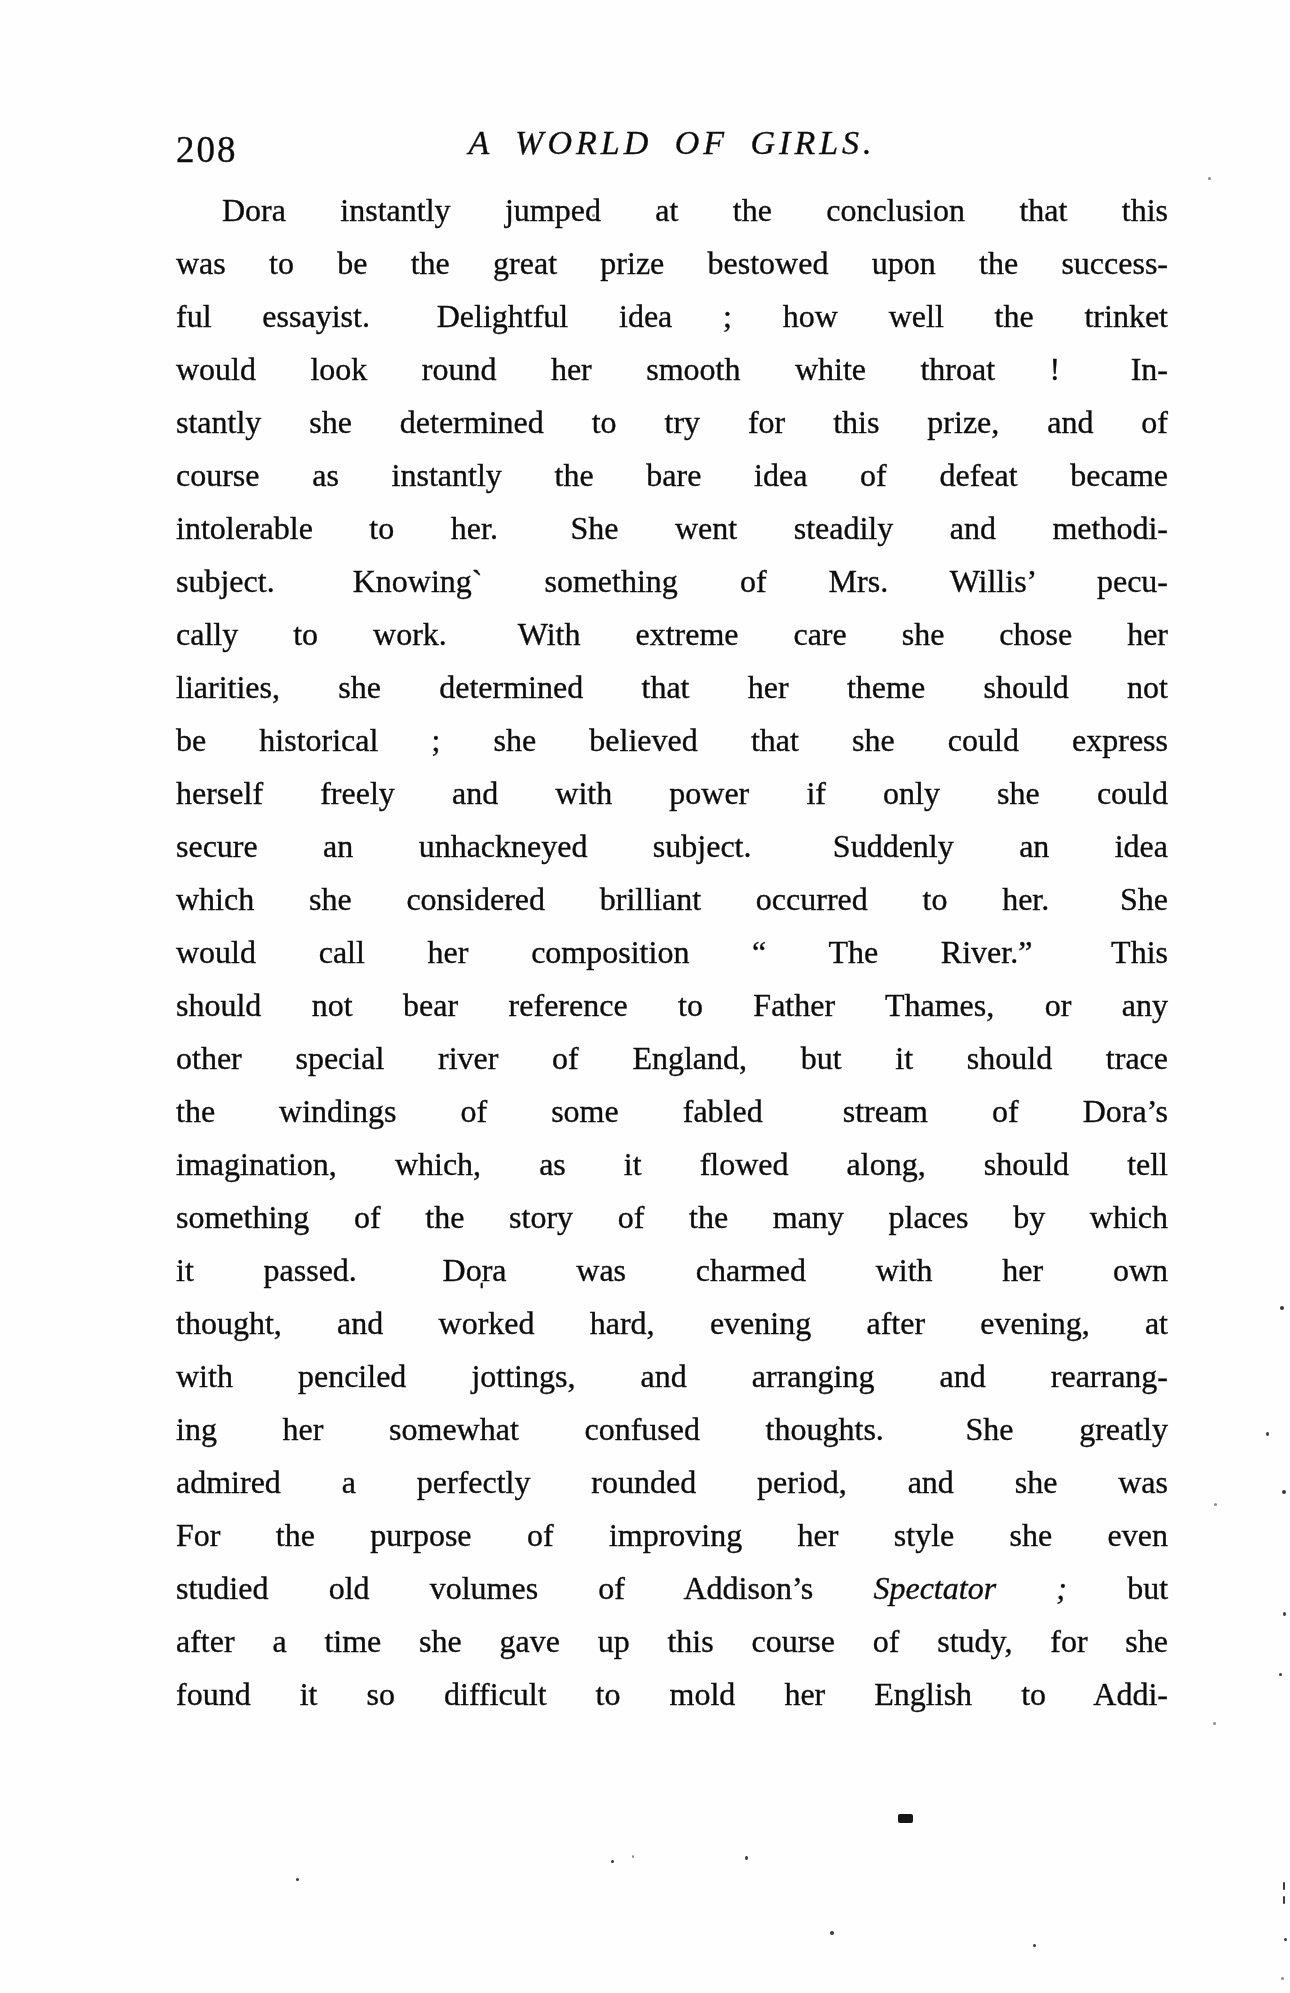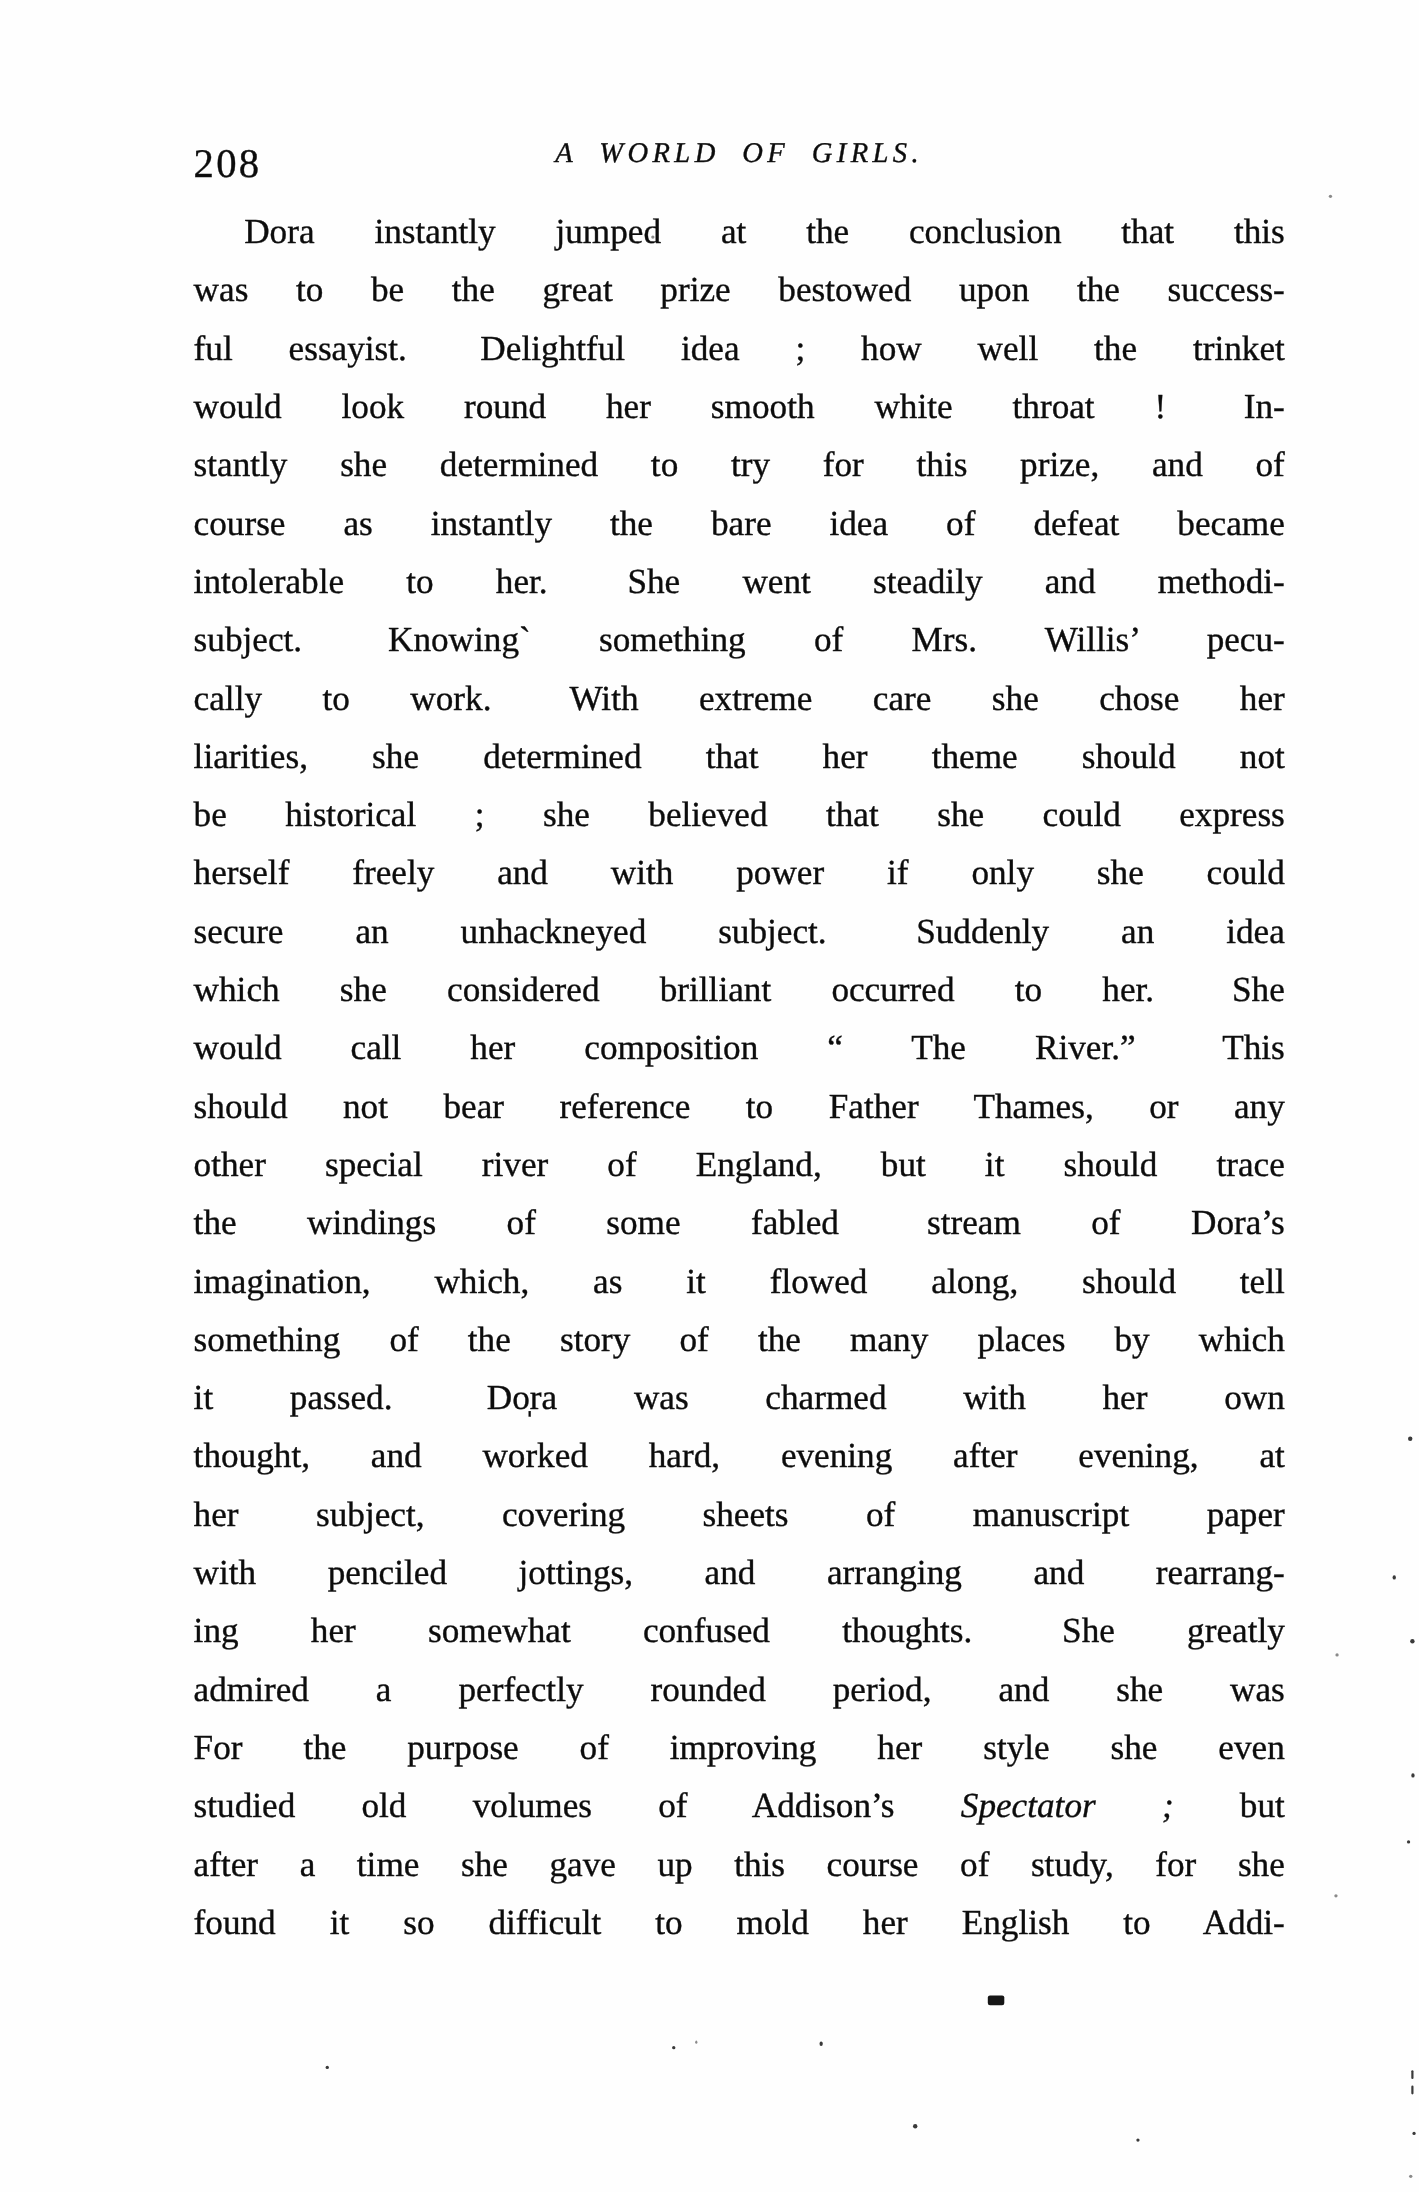--- a/index.html
+++ b/index.html
@@ -34,7 +34,7 @@
     top: 0;
     text-align: center;
     font-style: italic;
-    font-size: 26px;
+    font-size: 34px;
     letter-spacing: 4px;
     word-spacing: 10px;
   }

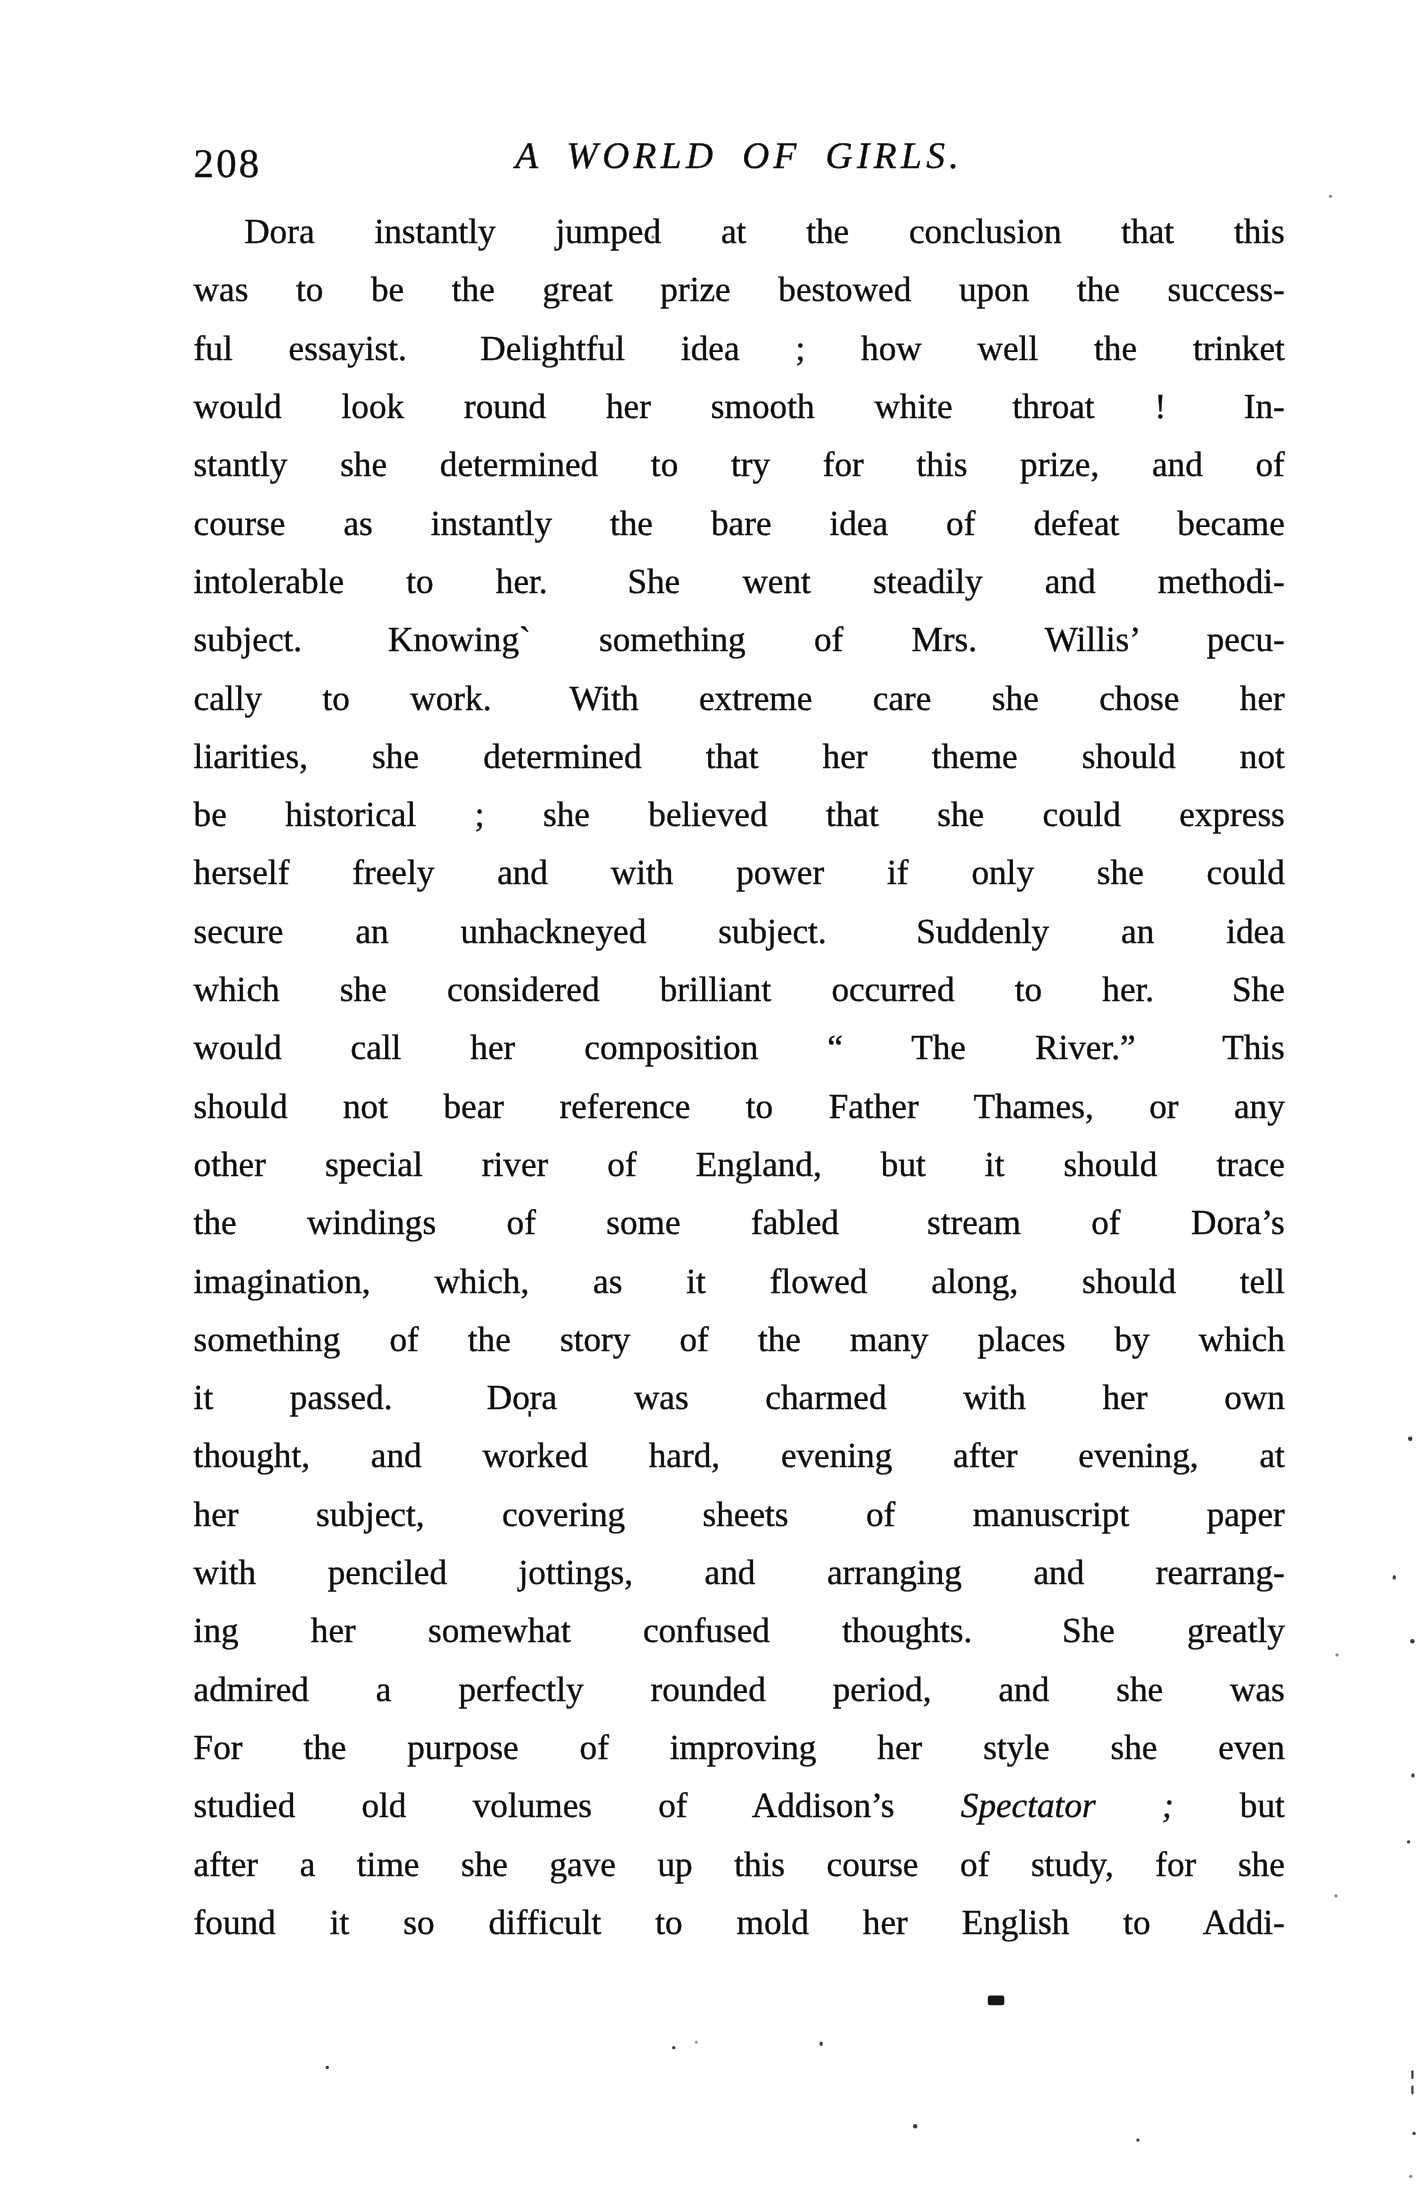--- a/index.html
+++ b/index.html
@@ -97,7 +97,6 @@
       <p class="line">something of the story of the many places by which</p>
       <p class="line">it passed.  Do̩ra was charmed with her own</p>
       <p class="line">thought, and worked hard, evening after evening, at</p>
-      <p class="line">her subject, covering sheets of manuscript paper</p>
       <p class="line">with penciled jottings, and arranging and rearrang-</p>
       <p class="line">ing her somewhat confused thoughts.  She greatly</p>
       <p class="line">admired a perfectly rounded period, and she was</p>

